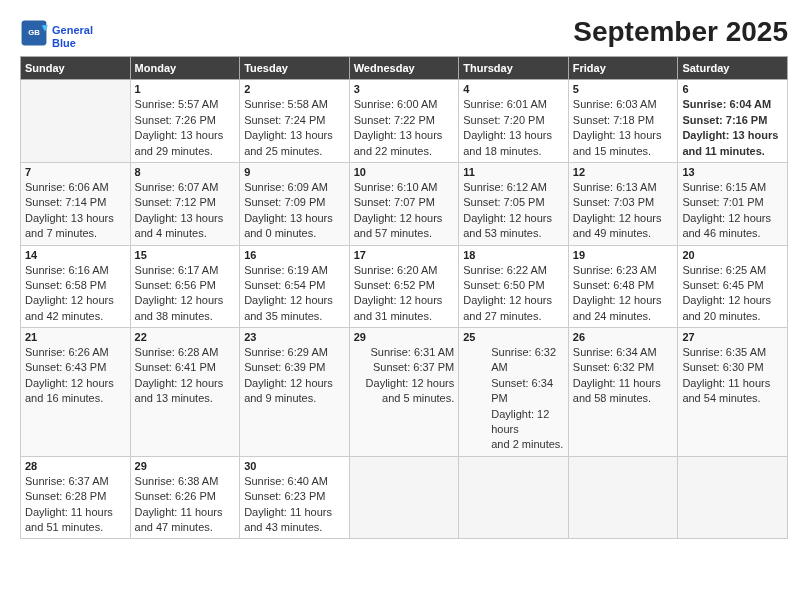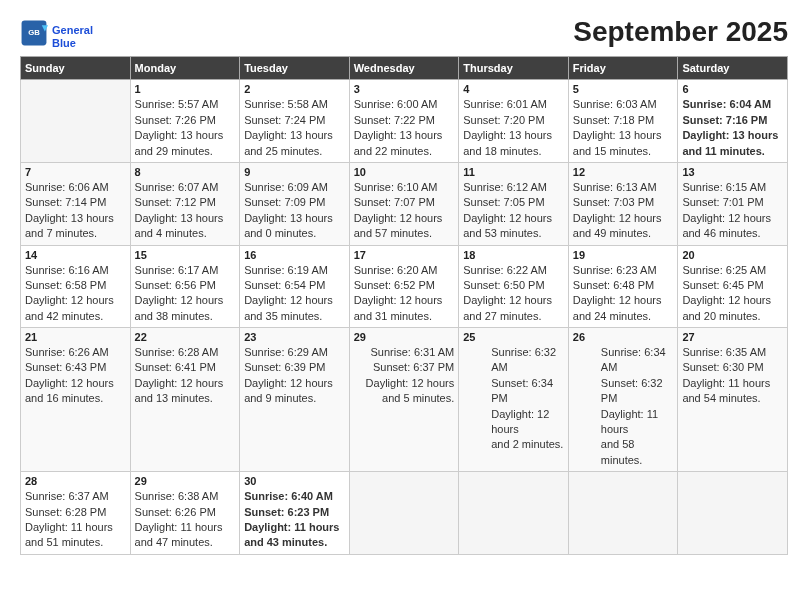--- a/index.html
+++ b/index.html
@@ -307,7 +307,7 @@
           </td>
           <td>
             <span class="day-num">26</span>
-            <div class="day-info" style="white-space: pre-line; margin-left: 28px;">Sunrise: 6:34 AM
+            <div class="day-info" style="white-space: pre-line;">Sunrise: 6:34 AM
 Sunset: 6:32 PM
 Daylight: 11 hours
 and 58 minutes.</div>

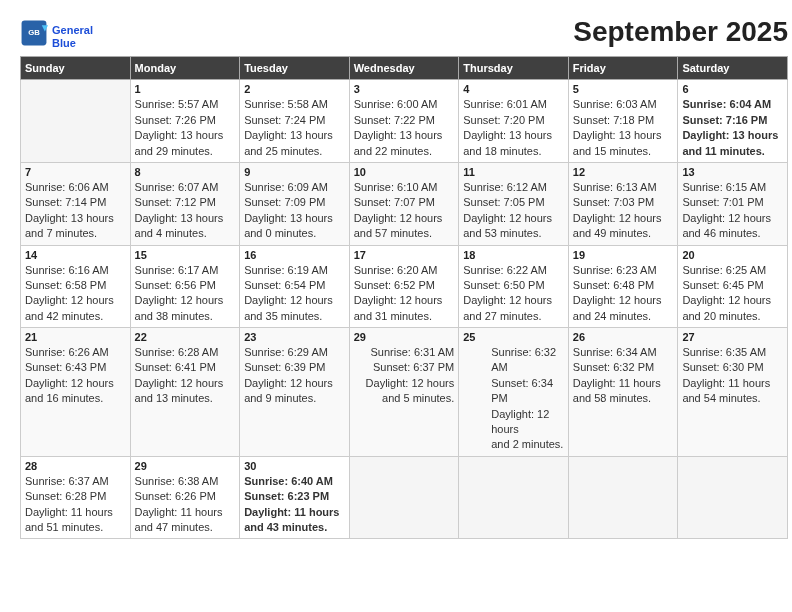--- a/index.html
+++ b/index.html
@@ -337,7 +337,7 @@
           </td>
           <td>
             <span class="day-num">30</span>
-            <div class="day-info" style="white-space: pre-line; font-weight: bold;">Sunrise: 6:40 AM
+            <div class="day-info" style="white-space: pre-line;">Sunrise: 6:40 AM
 Sunset: 6:23 PM
 Daylight: 11 hours
 and 43 minutes.</div>

